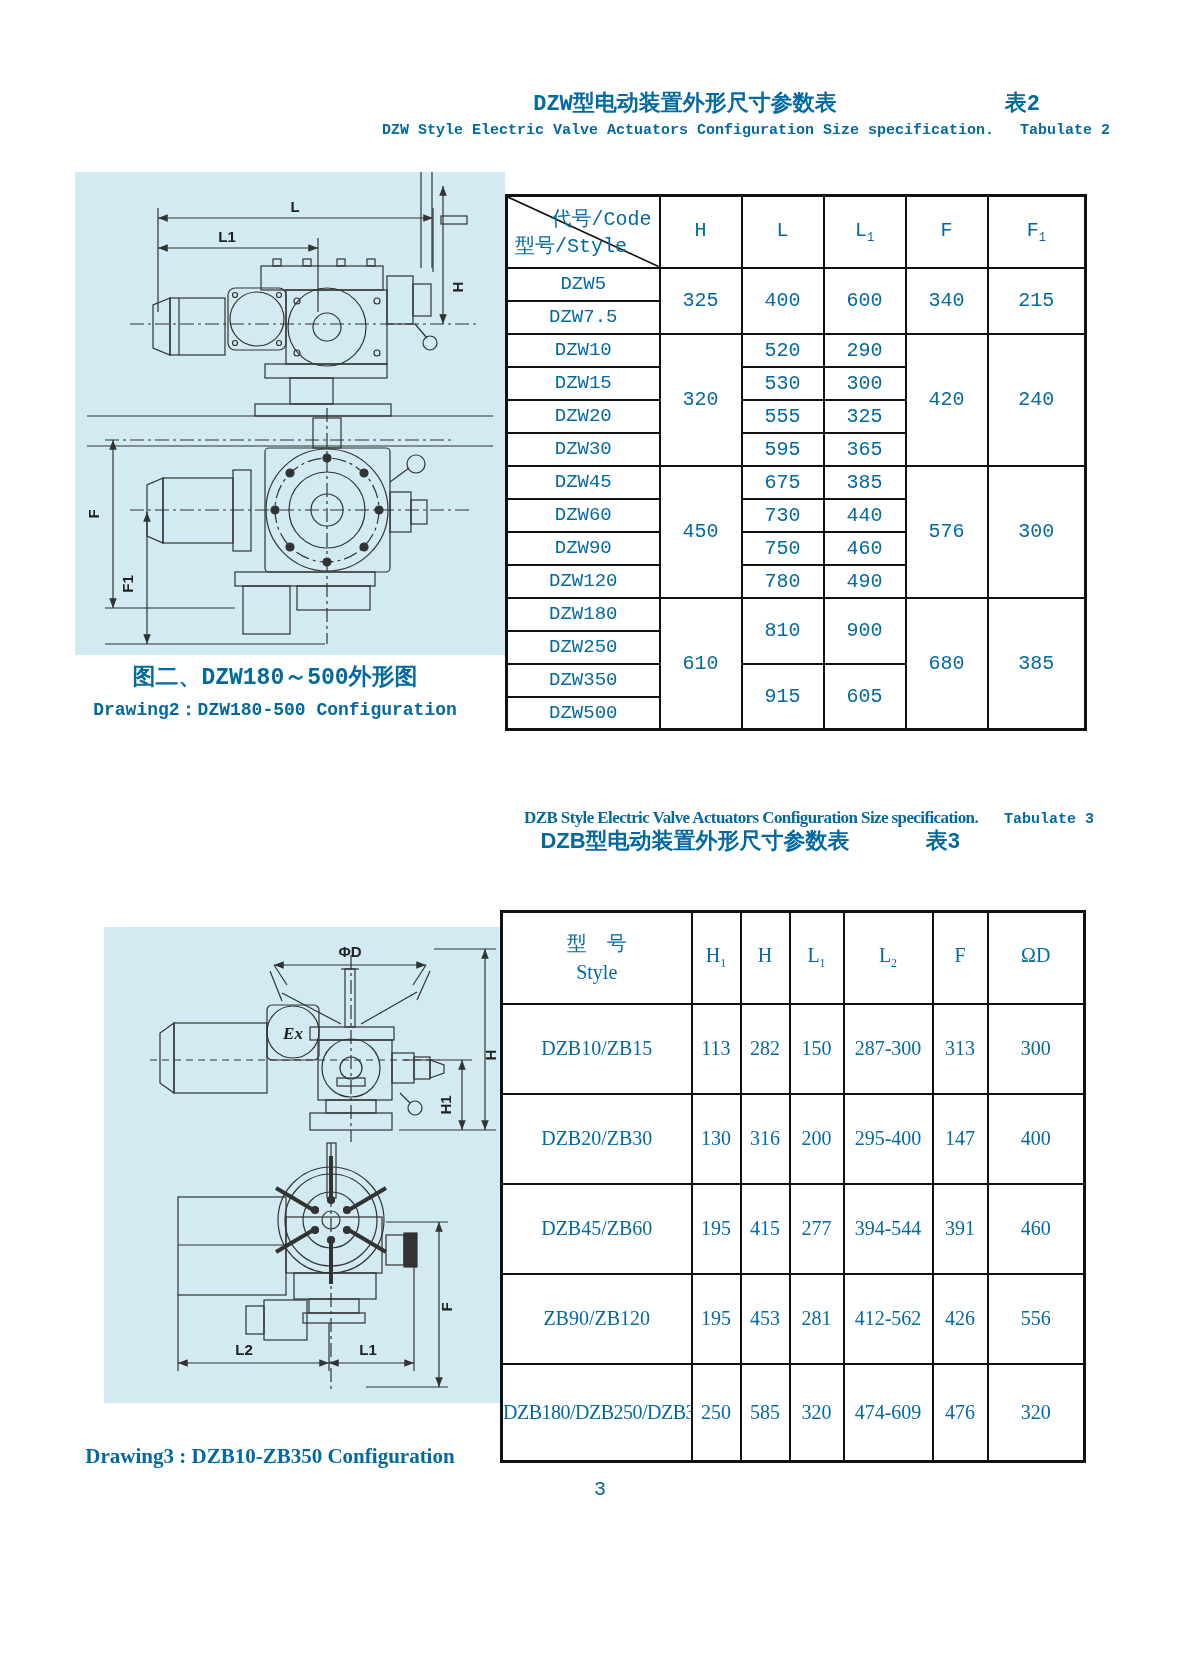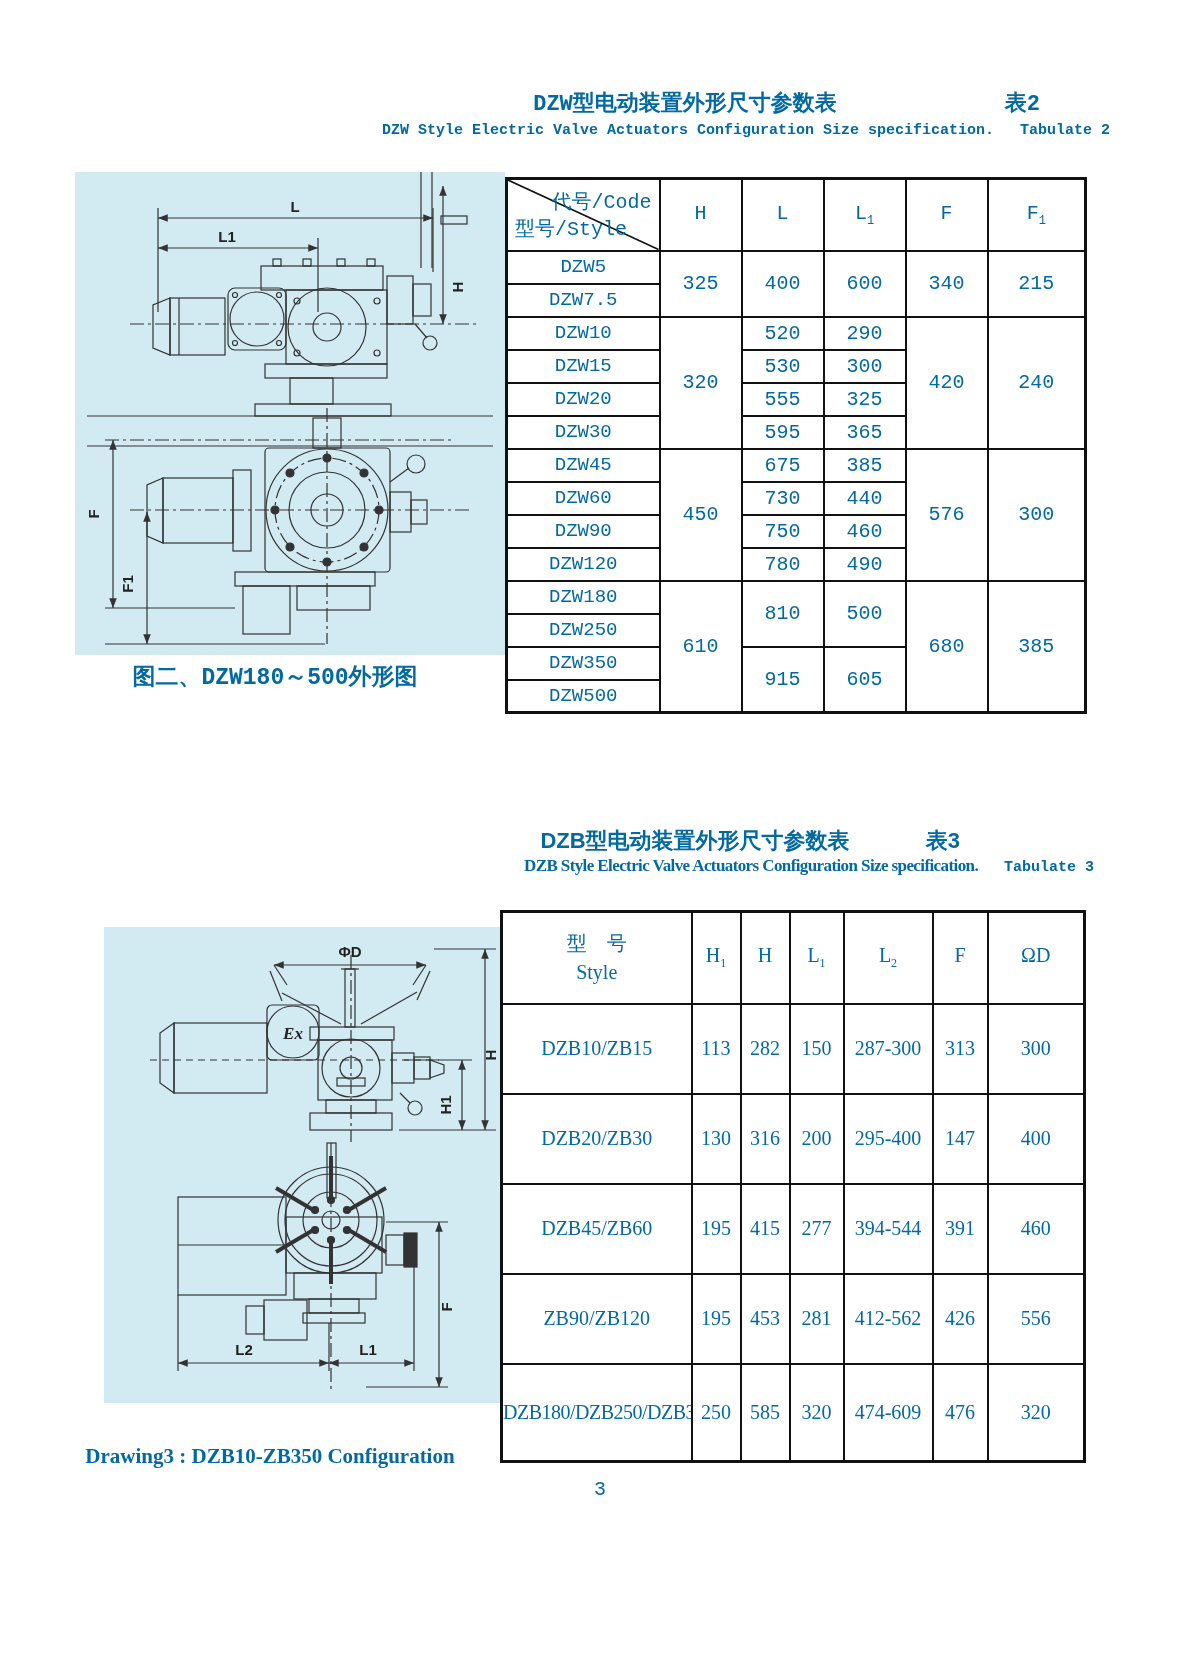--- a/index.html
+++ b/index.html
@@ -164,7 +164,7 @@
   </div>
   <div class="cap cap-zh1" style="left:70px;top:661px;width:410px;">图二、DZW180～500外形图</div>
 
-  <table class="tbl t2" style="left:505px;top:177px;width:579px;">
+  <table class="tbl t2" style="left:505px;top:194px;width:579px;">
     <colgroup>
         <col style="width:153px">
         <col style="width:82px">

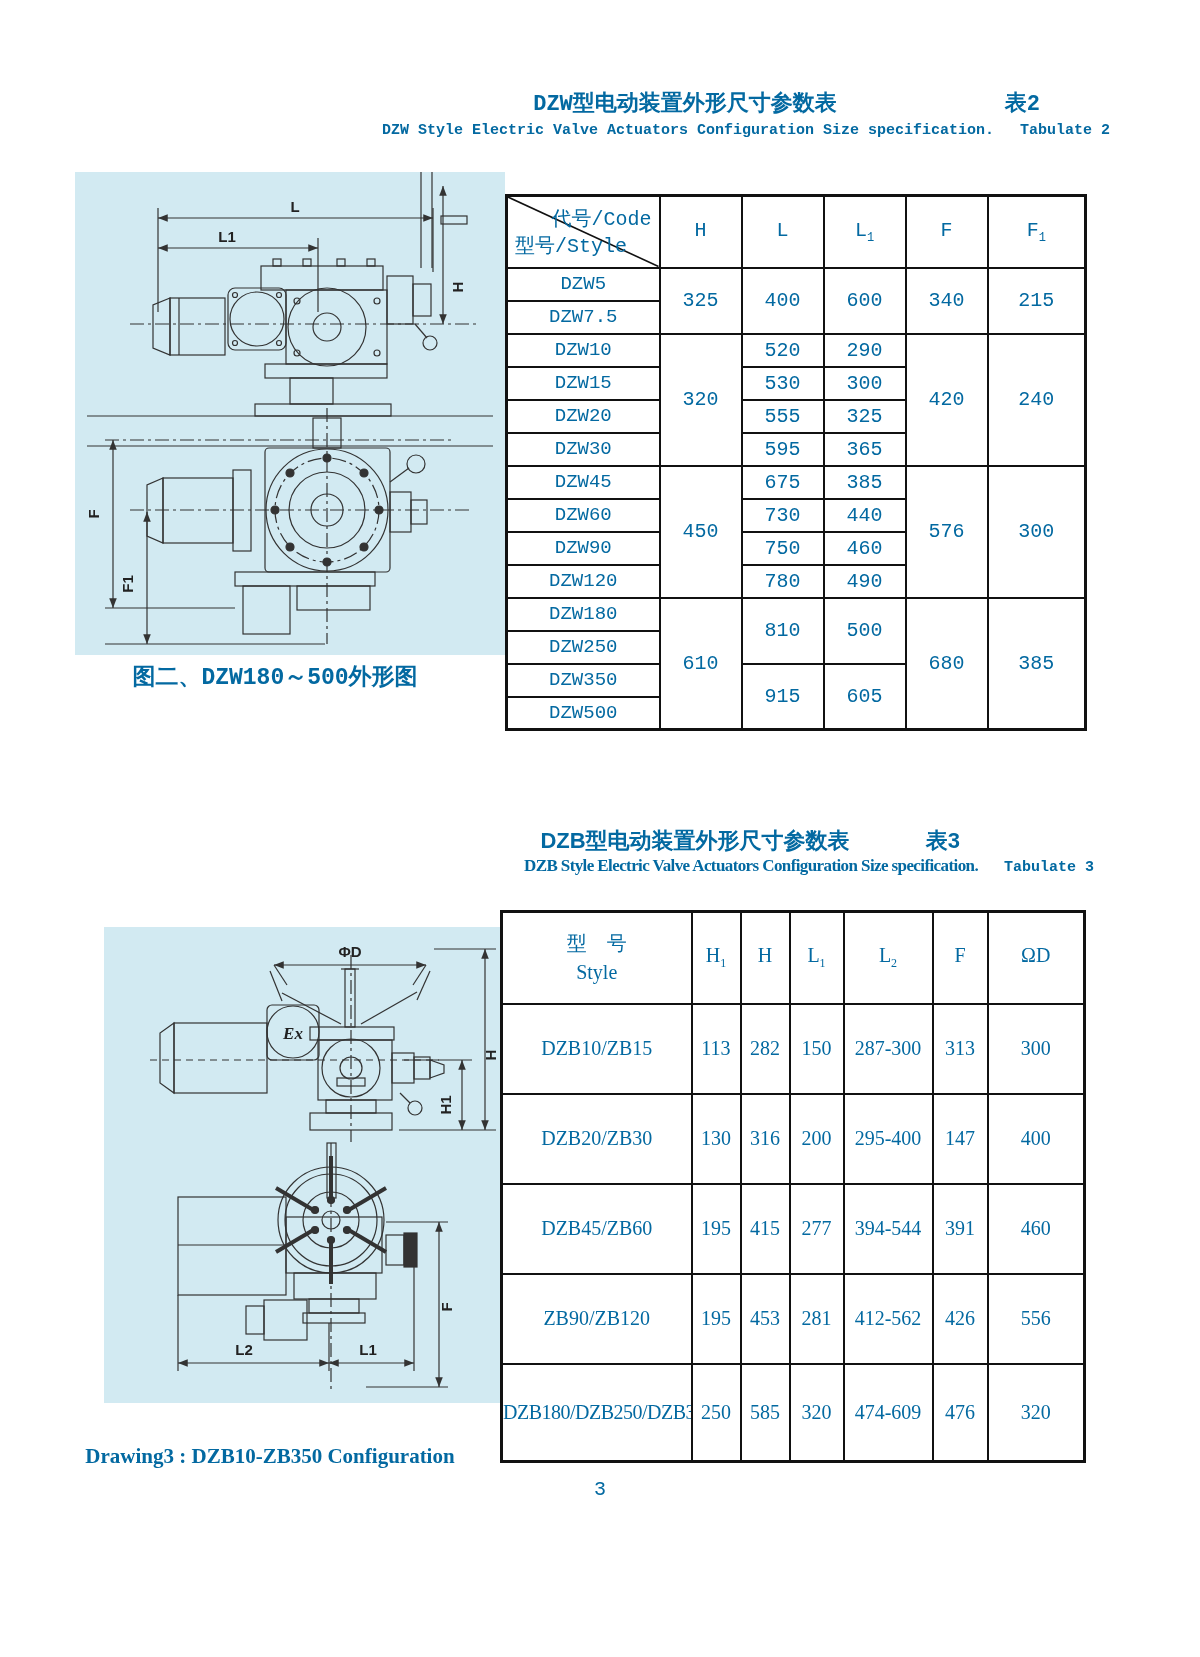--- a/index.html
+++ b/index.html
@@ -249,7 +249,7 @@
       <td class="model blue">DZW180</td>
       <td class="blue" rowspan="4">610</td>
       <td class="blue" rowspan="2">810</td>
-      <td class="blue" rowspan="2">500</td>
+      <td class="blue" rowspan="2">900</td>
       <td class="blue" rowspan="4">680</td>
       <td class="blue" rowspan="4">385</td>
     </tr>

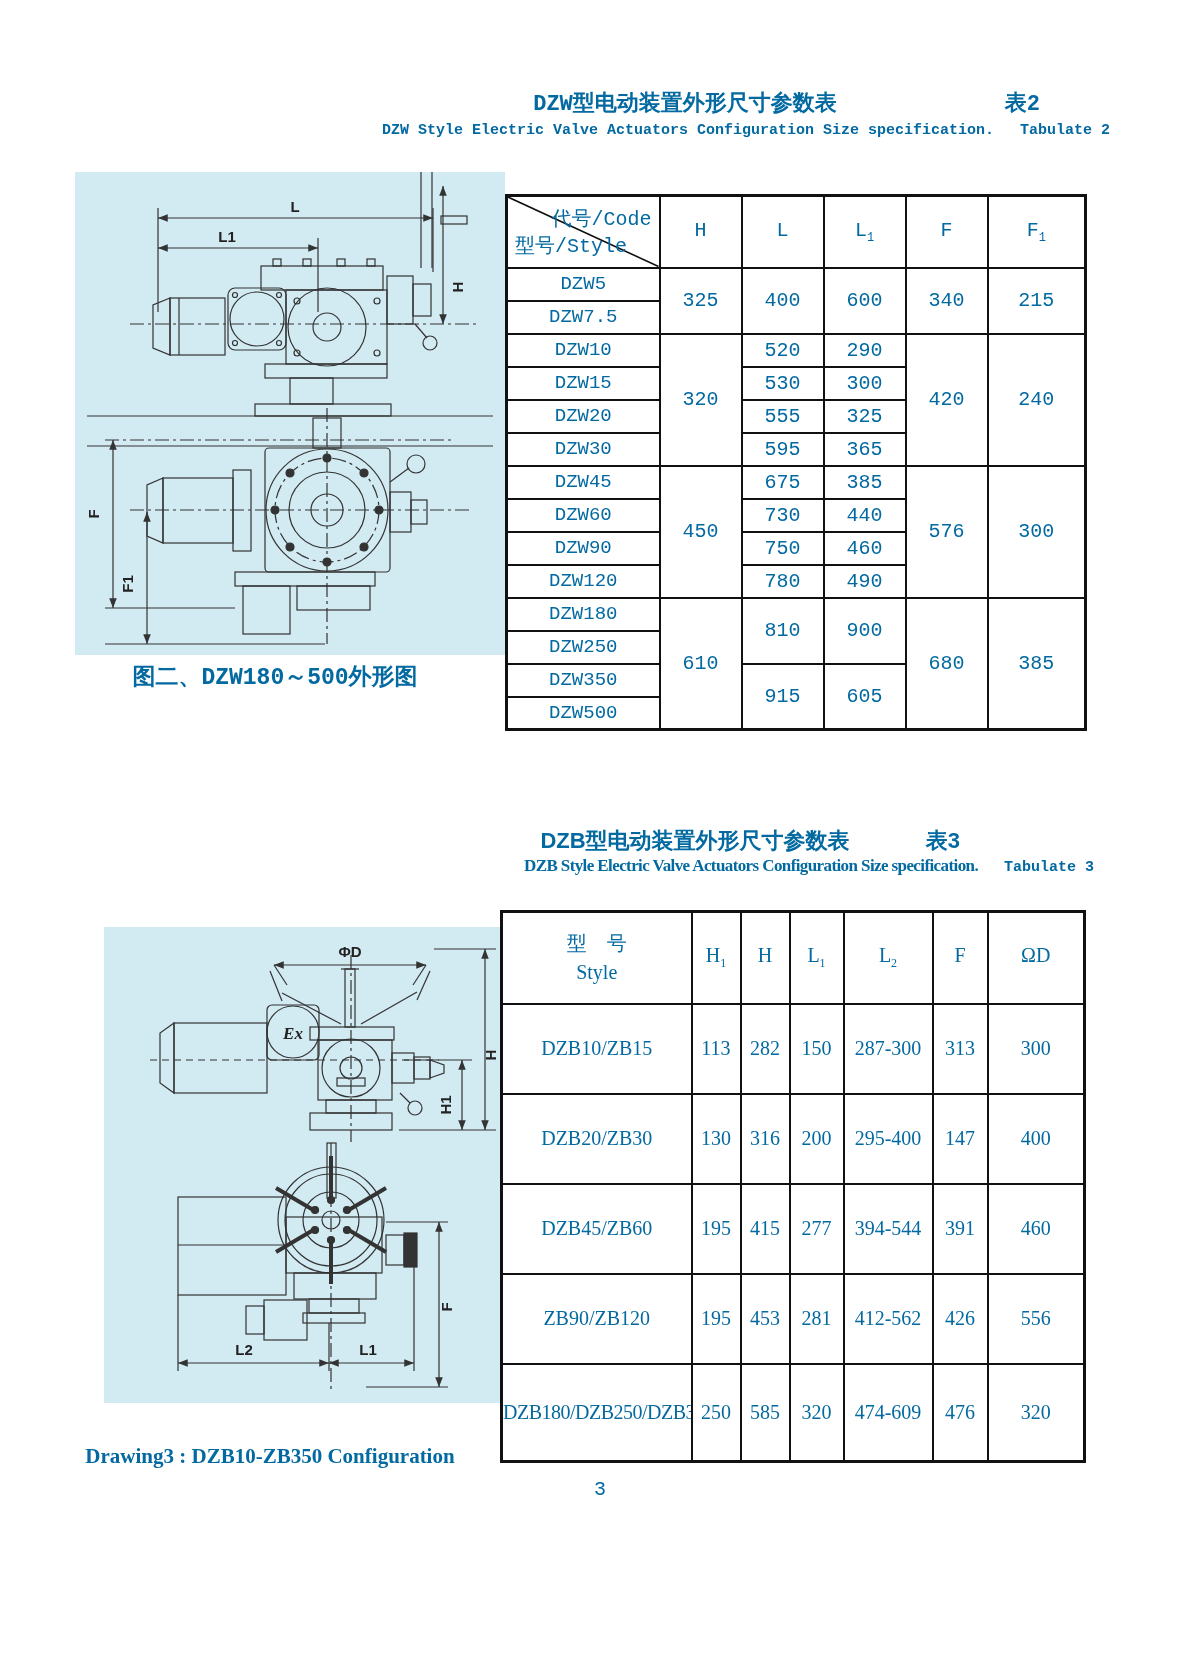--- a/index.html
+++ b/index.html
@@ -163,6 +163,7 @@
     </svg>
   </div>
   <div class="cap cap-zh1" style="left:70px;top:661px;width:410px;">图二、DZW180～500外形图</div>
+  <div class="cap cap-en1" style="left:70px;top:697px;width:410px;">Drawing2：DZW180-500 Configuration</div>
 
   <table class="tbl t2" style="left:505px;top:194px;width:579px;">
     <colgroup>

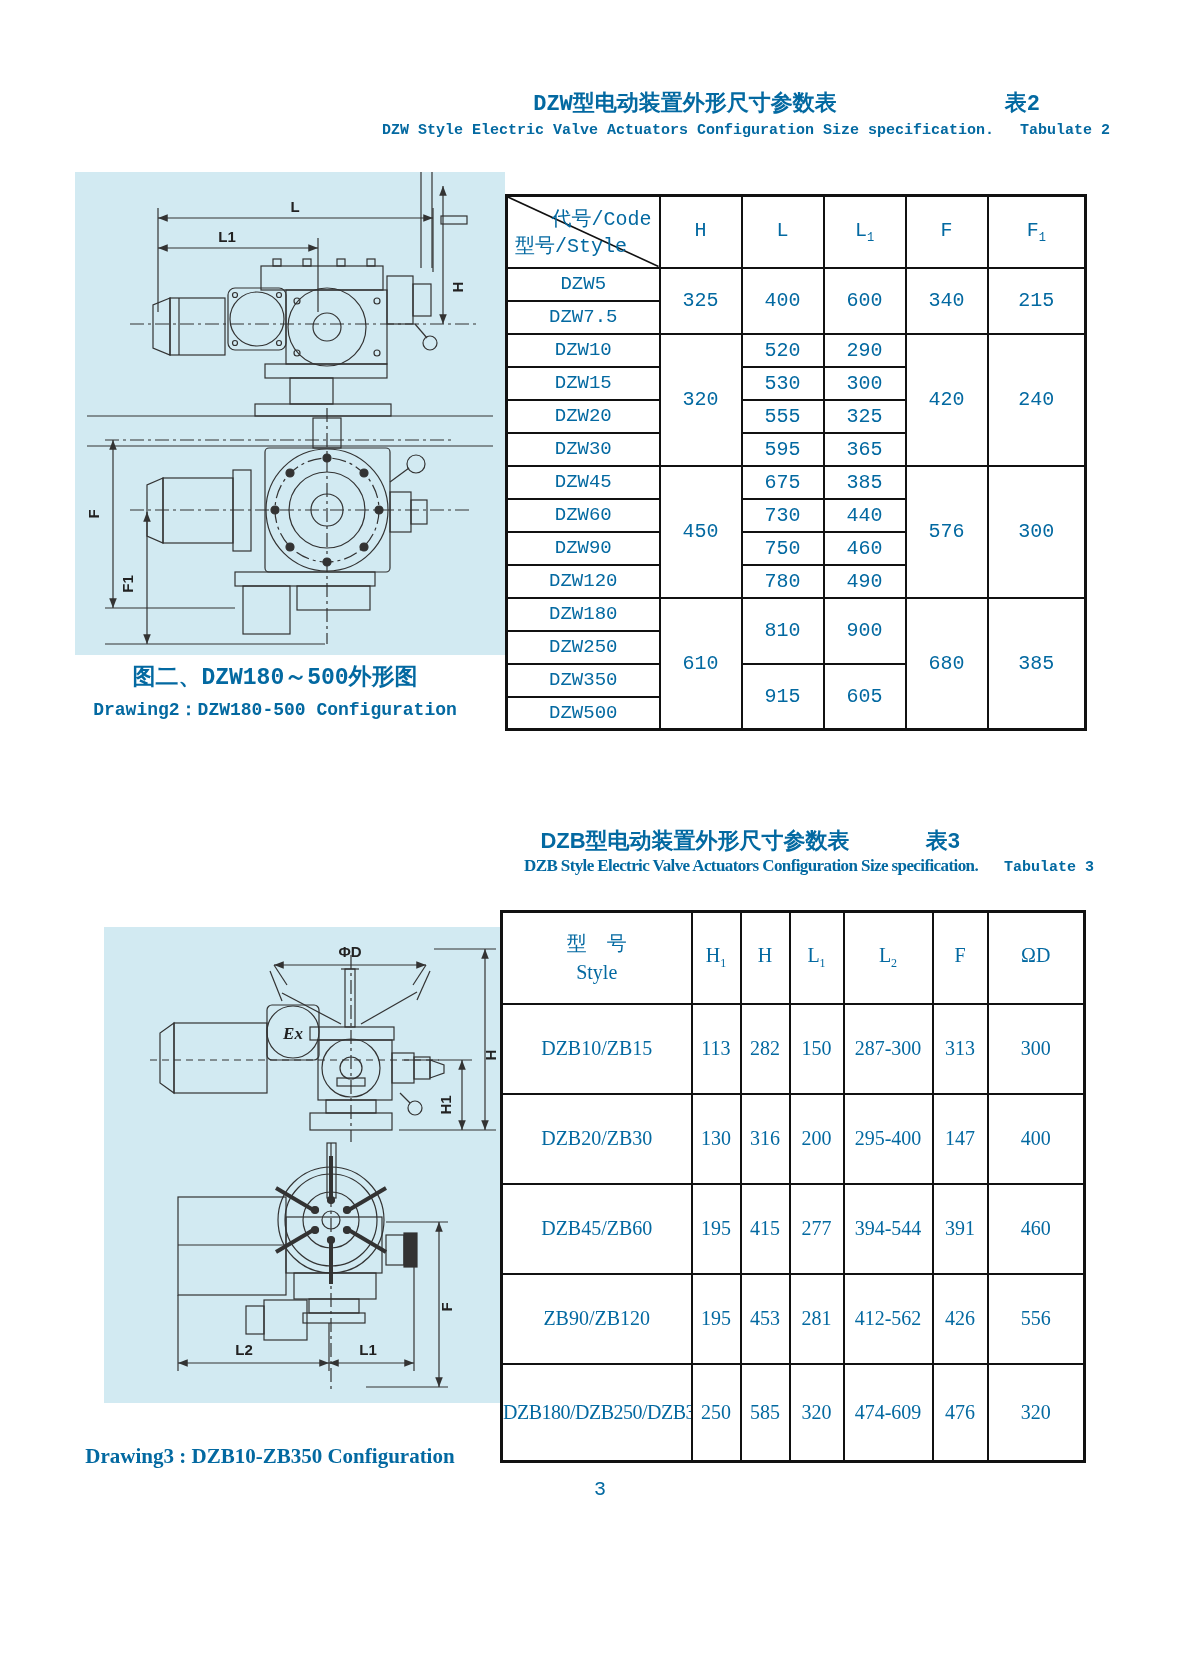--- a/index.html
+++ b/index.html
@@ -272,7 +272,7 @@
     <span>DZB型电动装置外形尺寸参数表</span>
     <span class="title-tag">表3</span>
   </div>
-  <div class="subtitle-row subtitle-serif" style="left:524px;top:856px;">
+  <div class="subtitle-row subtitle-serif" style="left:524px;top:808px;">
     <span>DZB Style Electric Valve Actuators Configuration Size specification.</span><span class="tag-en">Tabulate 3</span>
   </div>
 

